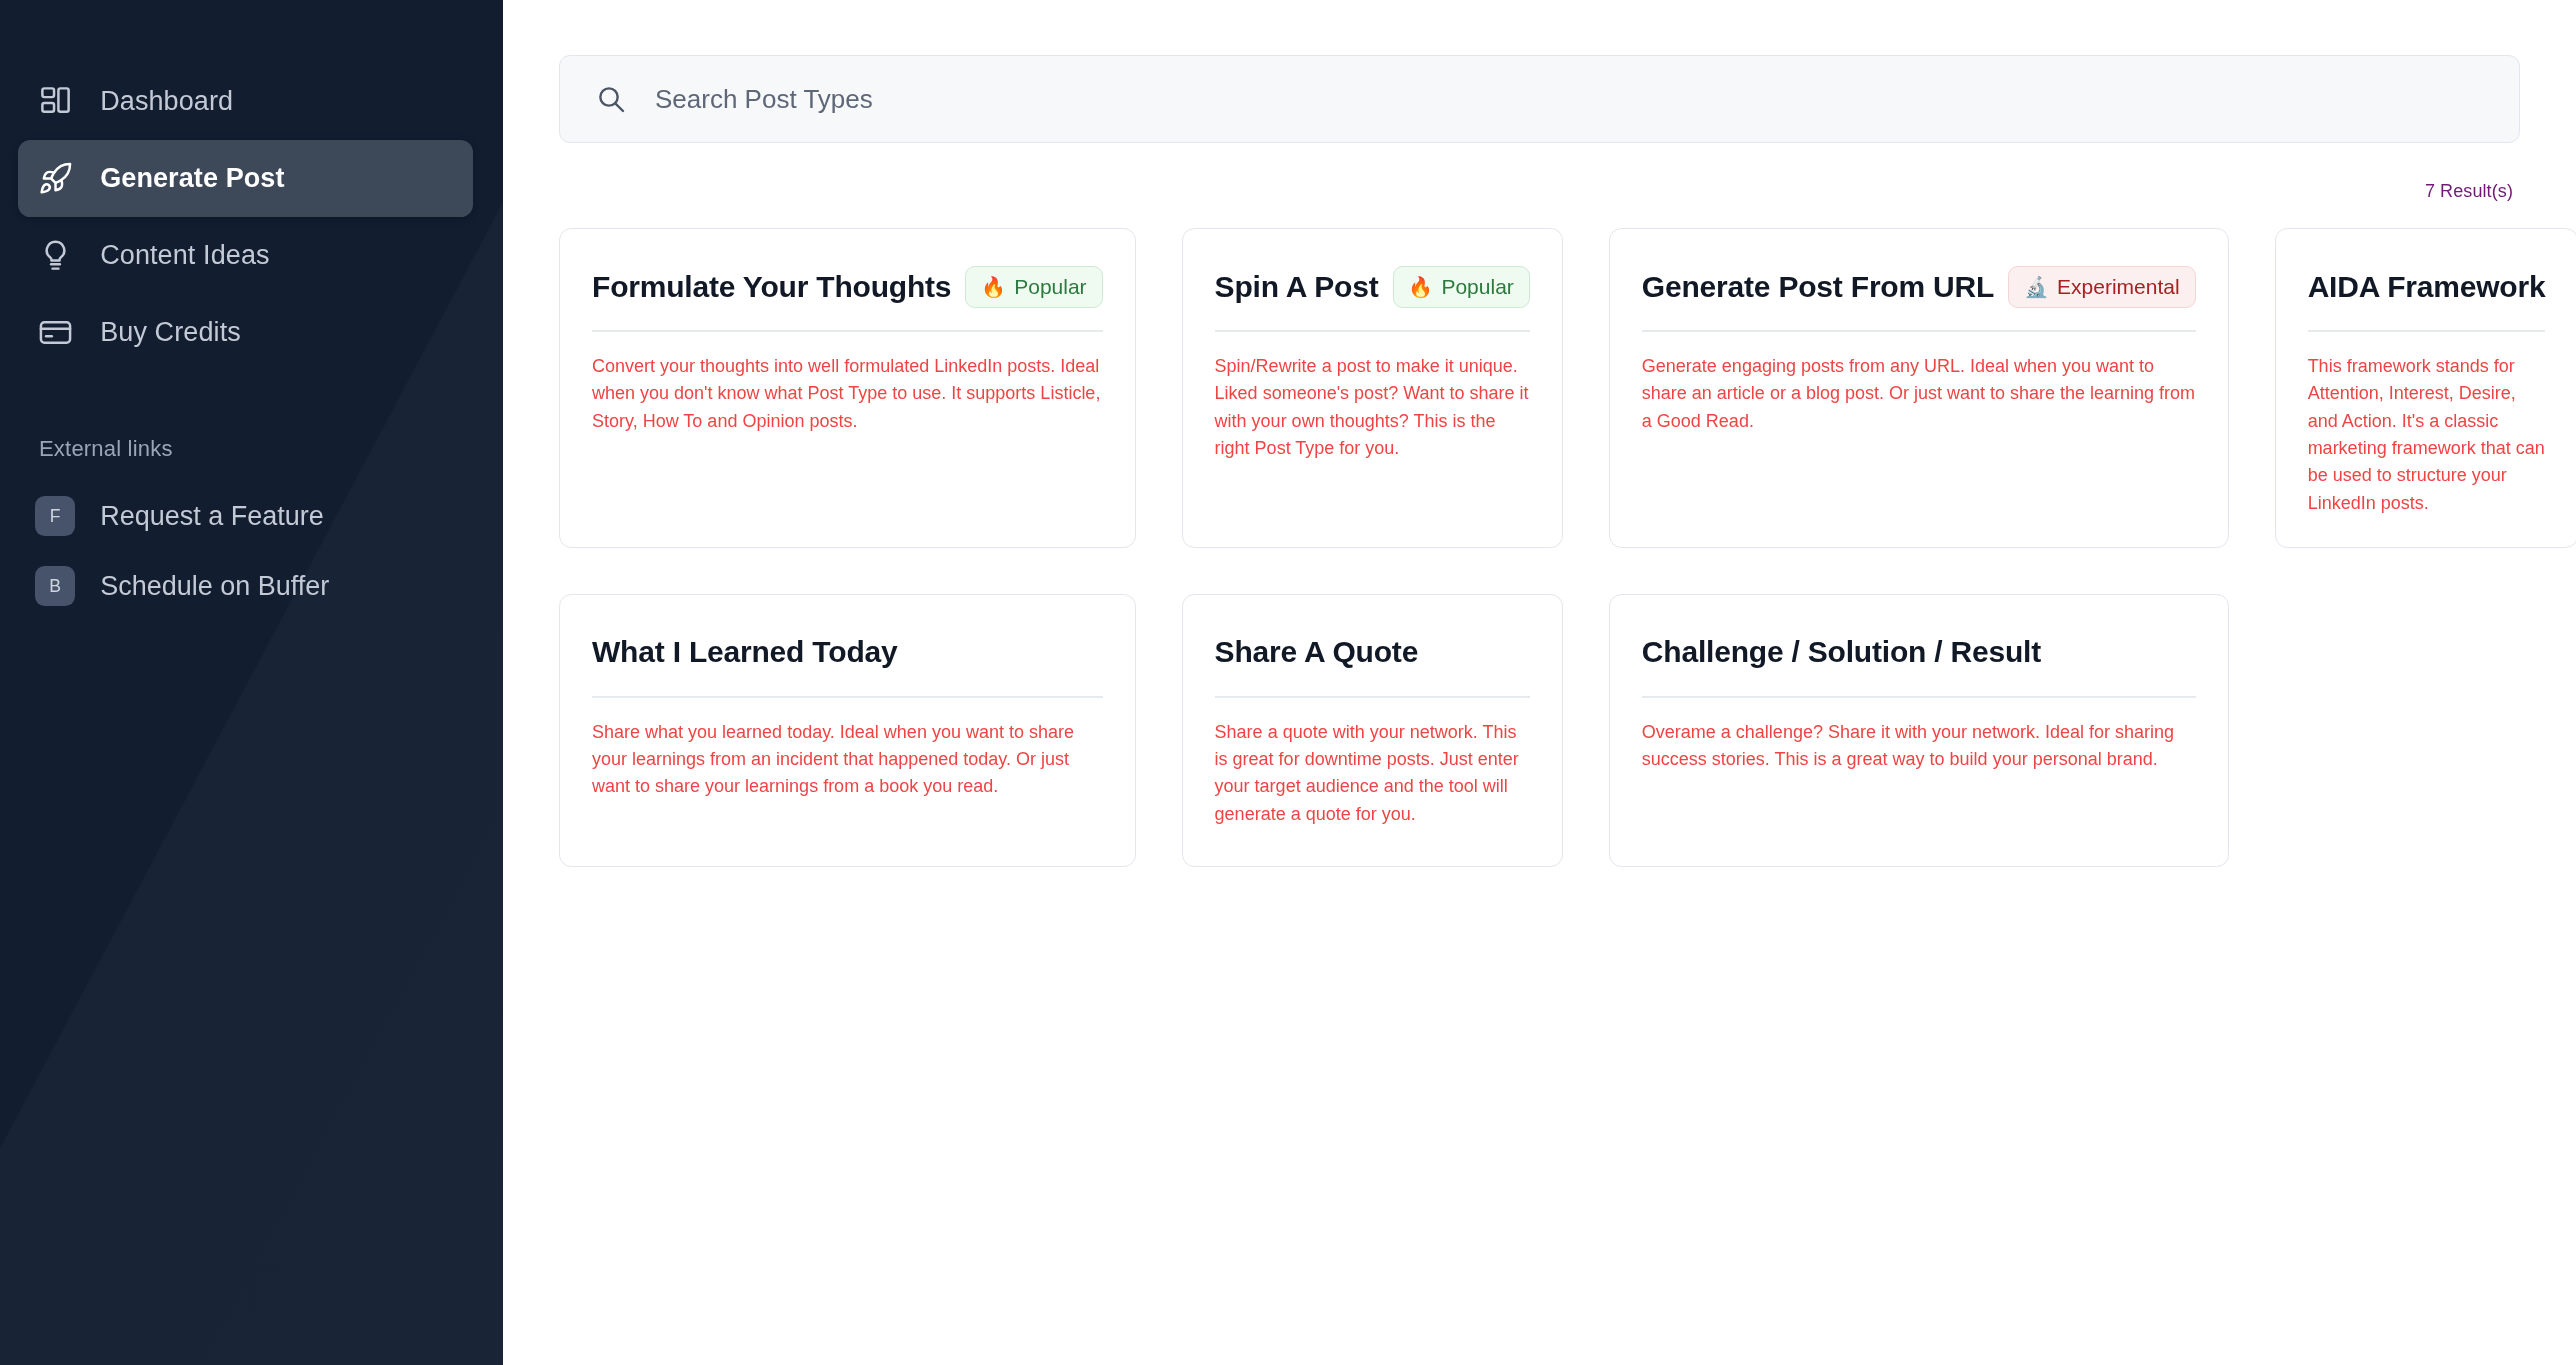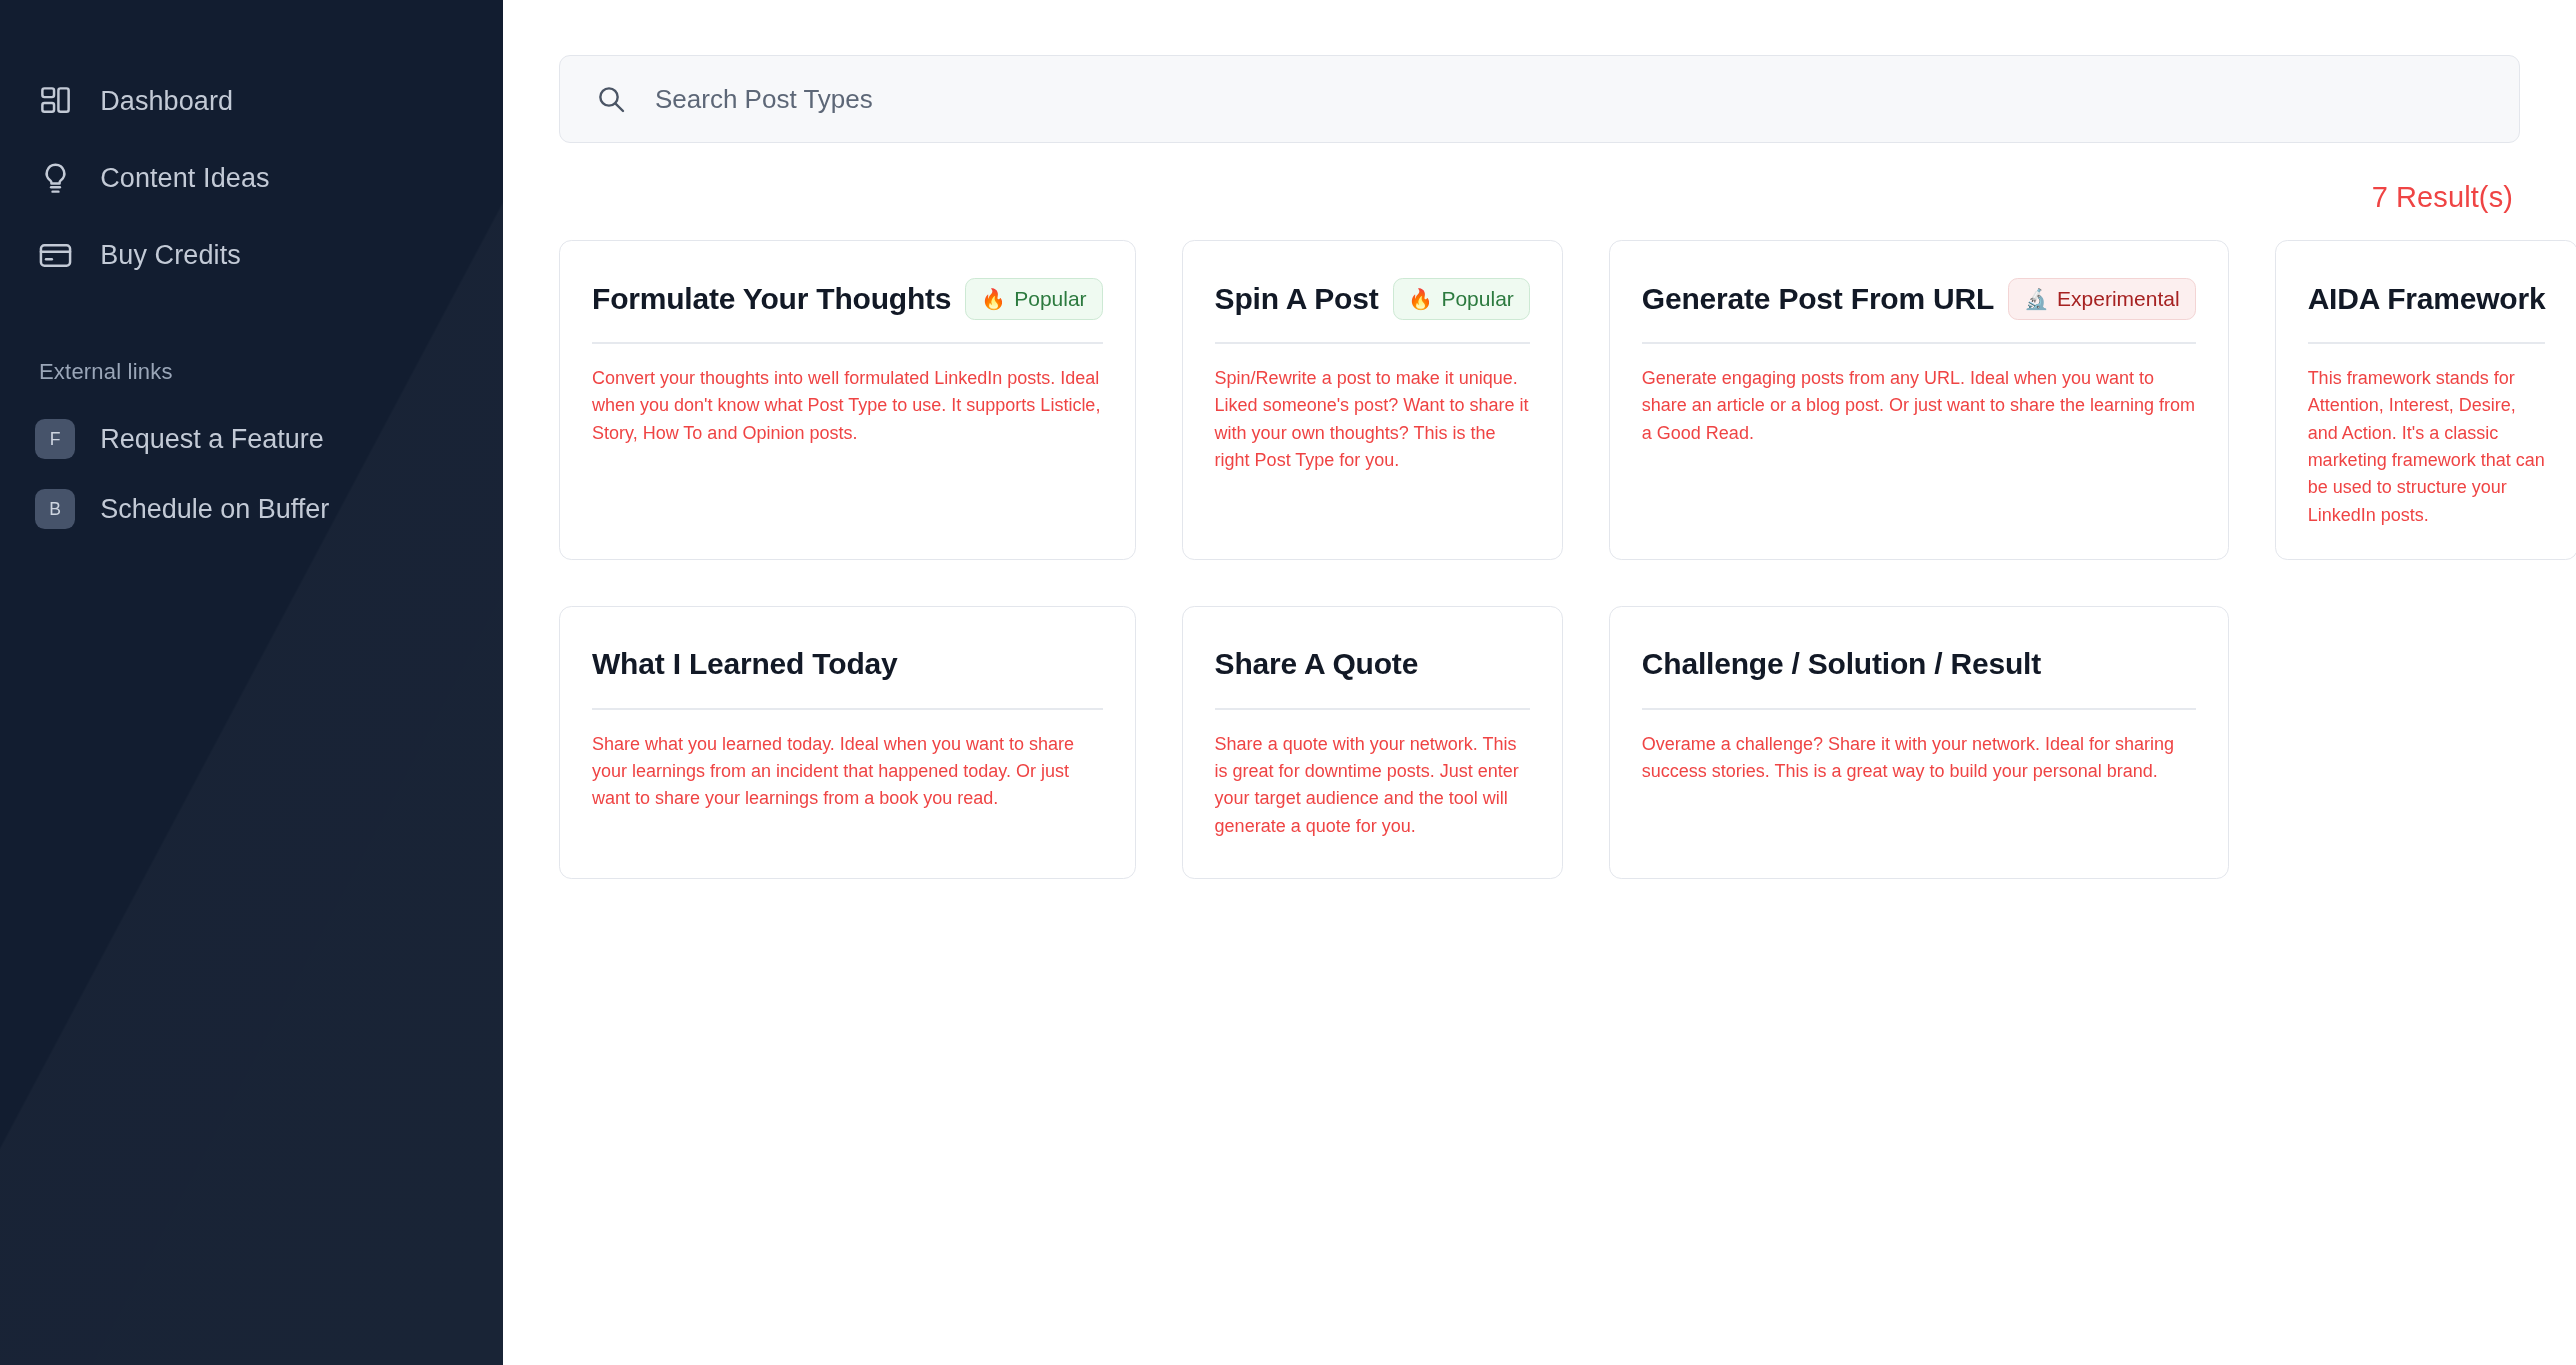--- a/index.html
+++ b/index.html
@@ -230,6 +230,17 @@
         <span class="nav-label">Dashboard</span>
       </div>
 
+      <div class="nav-item active">
+        <span class="nav-icon">
+          <svg width="35" height="35" viewBox="0 0 24 24" fill="none" stroke="#ffffff" stroke-width="1.7" stroke-linecap="round" stroke-linejoin="round">
+            <path d="M4.5 16.5c-1.5 1.26-2 5-2 5s3.74-.5 5-2c.71-.84.7-2.13-.09-2.91a2.18 2.18 0 0 0-2.91-.09z"></path>
+            <path d="M12 15l-3-3a22 22 0 0 1 2-3.95A12.88 12.88 0 0 1 22 2c0 2.72-.78 7.5-6 11a22.35 22.35 0 0 1-4 2z"></path>
+            <path d="M9 12H4s.55-3.03 2-4c1.62-1.08 5 0 5 0"></path>
+            <path d="M12 15v5s3.03-.55 4-2c1.08-1.62 0-5 0-5"></path>
+          </svg>
+        </span>
+        <span class="nav-label">Generate Post</span>
+      </div>
 
       <div class="nav-item">
         <span class="nav-icon">

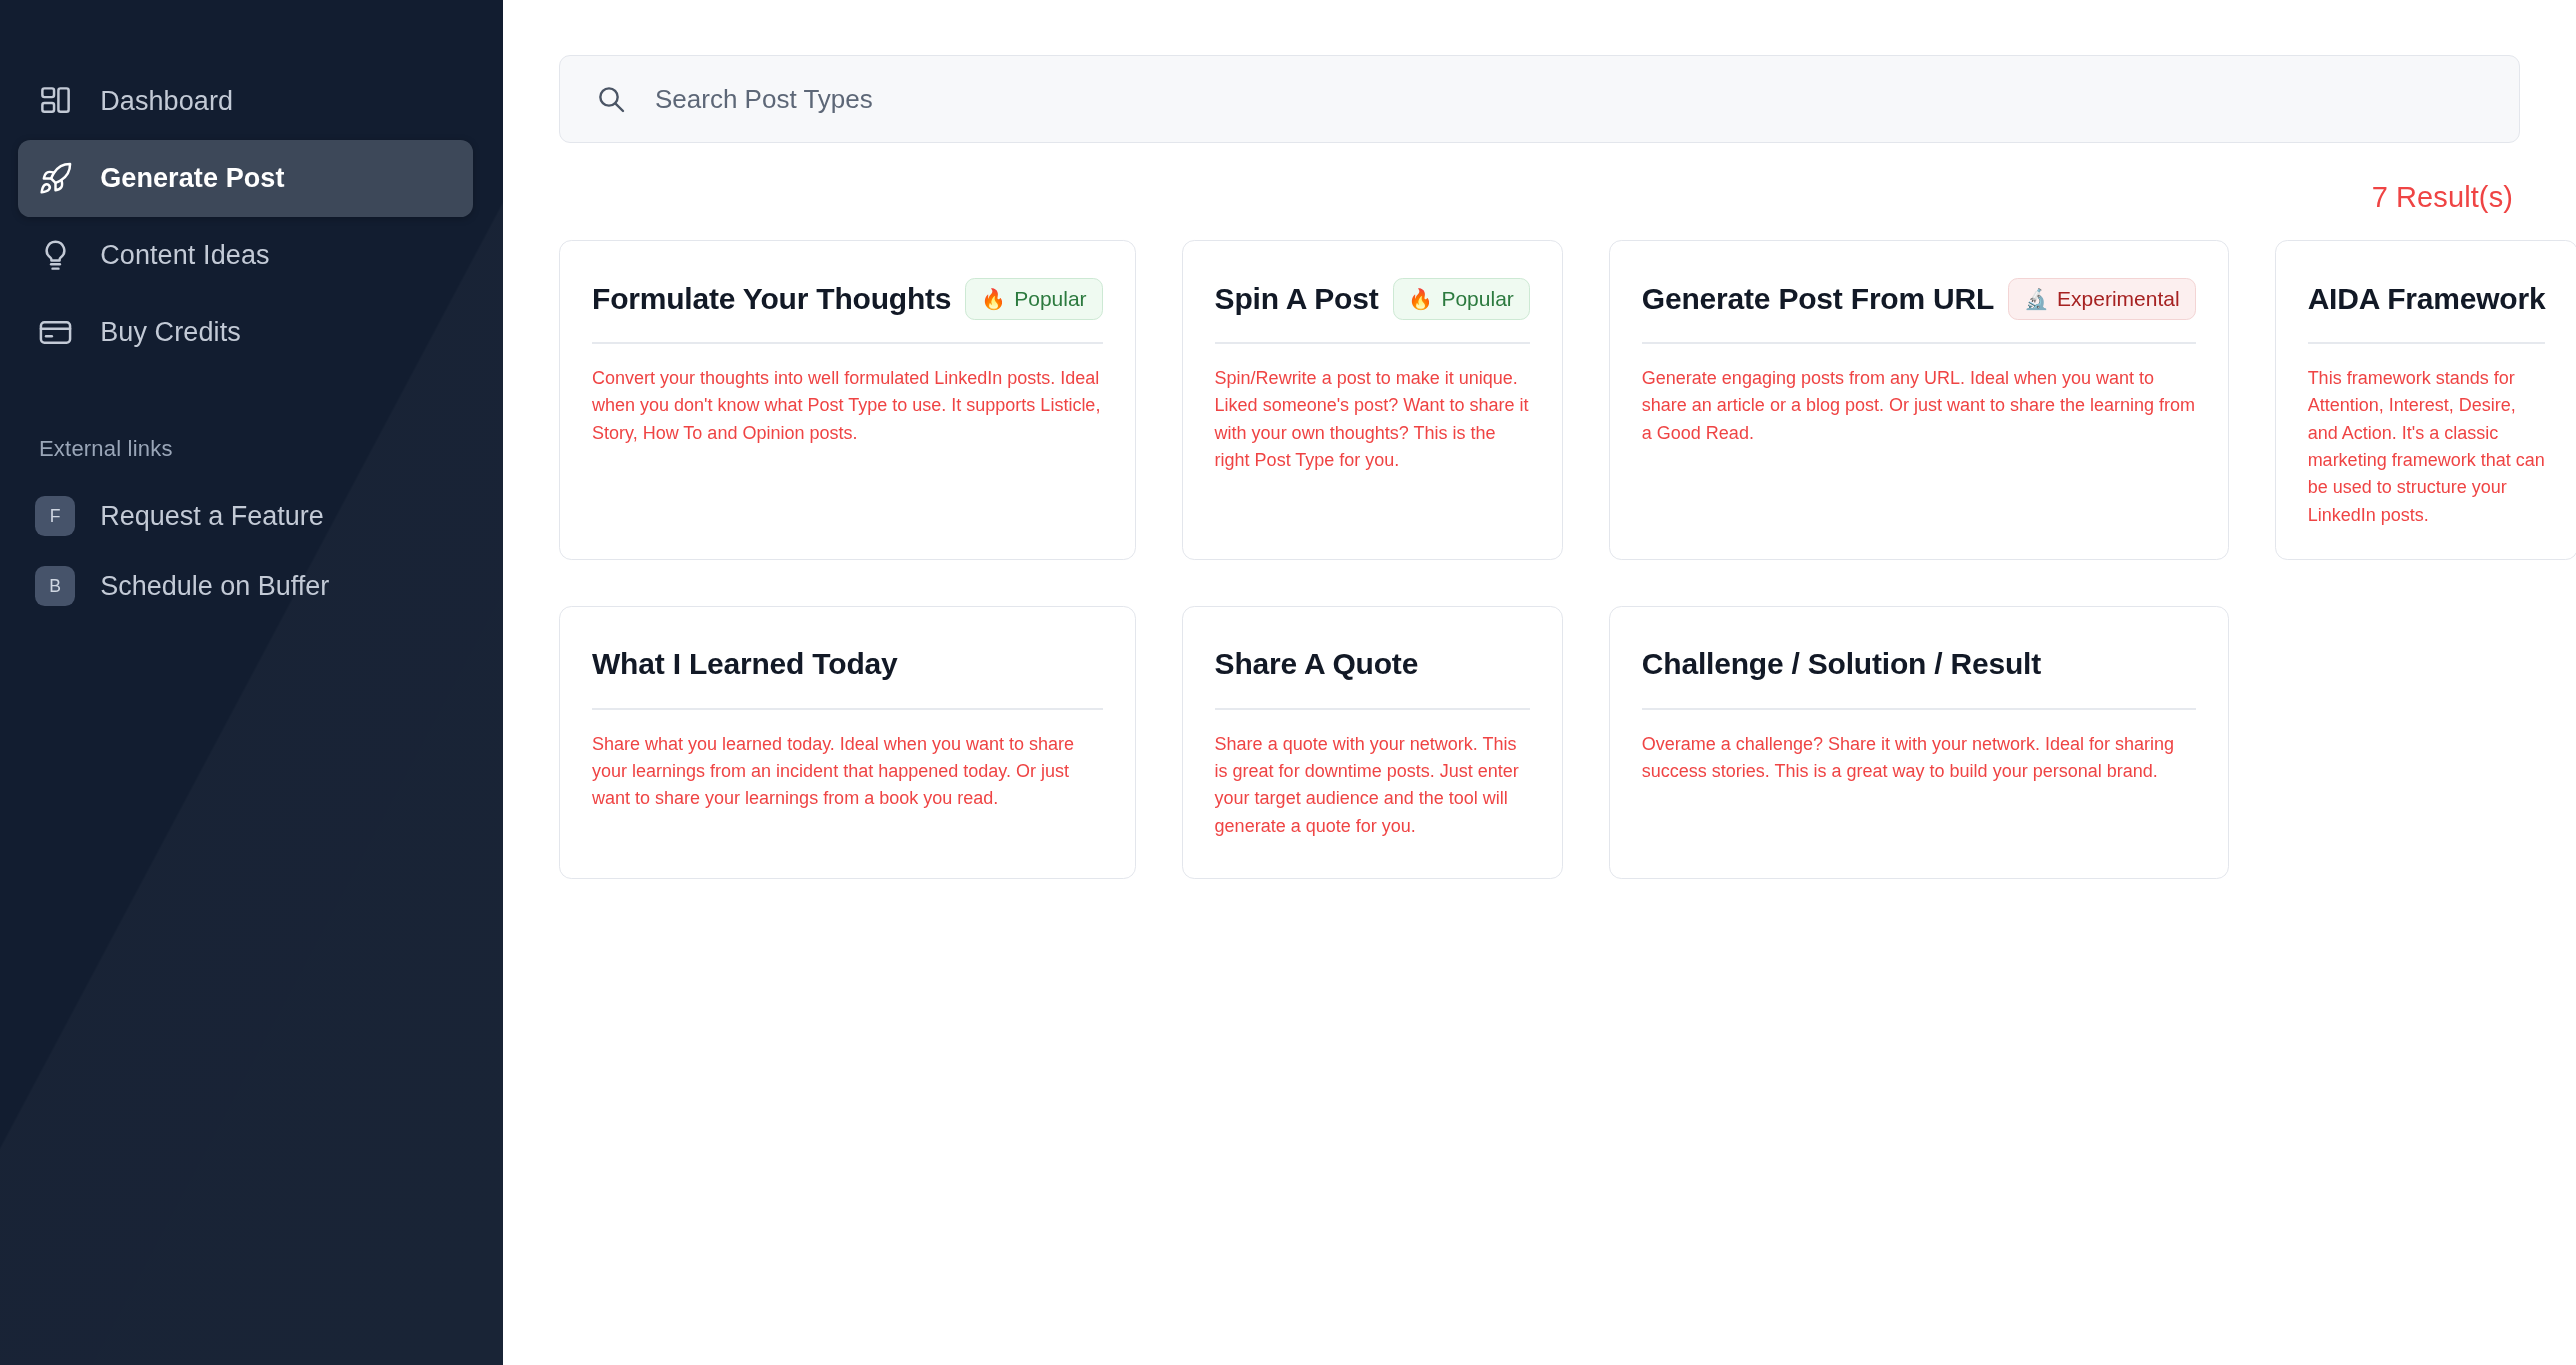--- a/index.html
+++ b/index.html
@@ -142,8 +142,8 @@
 
   .result-count {
     text-align: right;
-    font-size: 29px;
-    color: #ef4444;
+    font-size: 18px;
+    color: #701a75;
     margin: 38px 7px 0 0;
     letter-spacing: 0.1px;
   }

